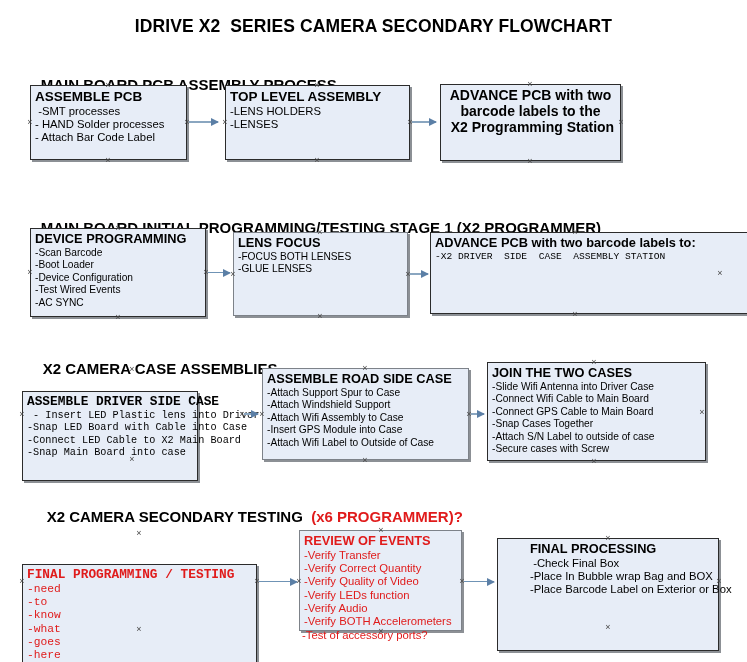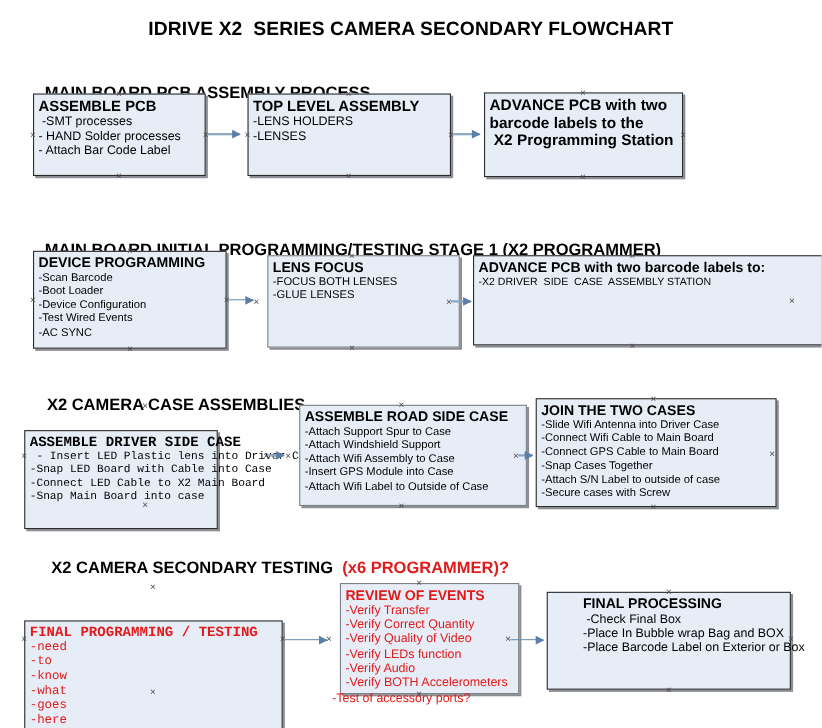--- a/index.html
+++ b/index.html
@@ -160,7 +160,7 @@
 
   <div class="conn" style="left:412px; top:121px; width:24px;"></div>
 
-  <div class="node bigtitle" style="left:440px; top:84px; width:181px; height:77px;">
+  <div class="node bigtitle" style="left:440px; top:84px; width:181px; height:77px;text-align:center;">
     <div class="n-title">ADVANCE PCB with two</div>
     <div class="n-title">barcode labels to the</div>
     <div class="n-title"> X2 Programming Station</div>

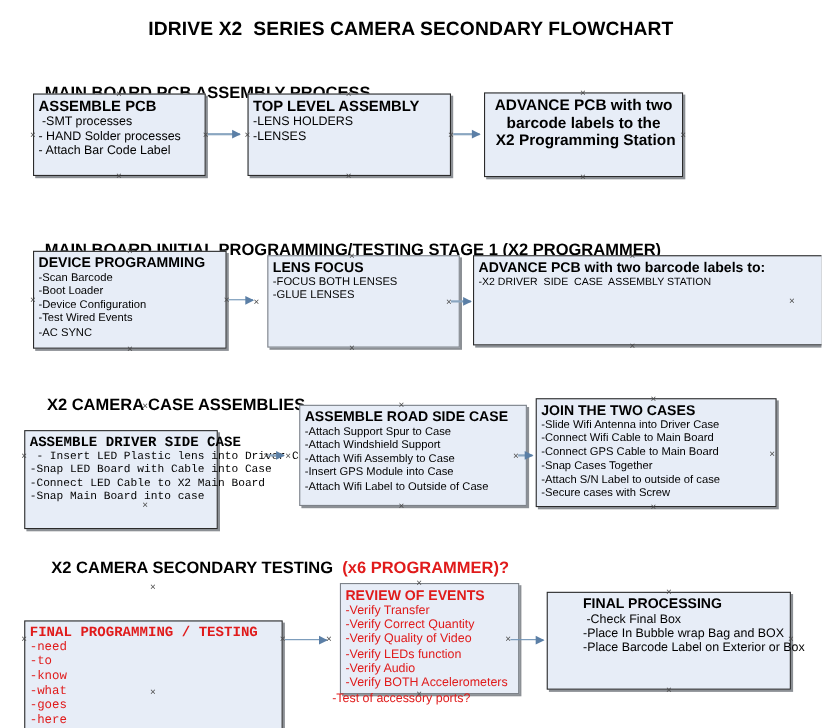--- a/index.html
+++ b/index.html
@@ -56,7 +56,6 @@
   .node.gray-edge {
     border: 1px solid #7d8289;
     box-shadow: 2px 2px 0 rgba(120,124,130,0.85);
-    margin-left: 10px;
   }
   .node .n-title {
     font-weight: bold;

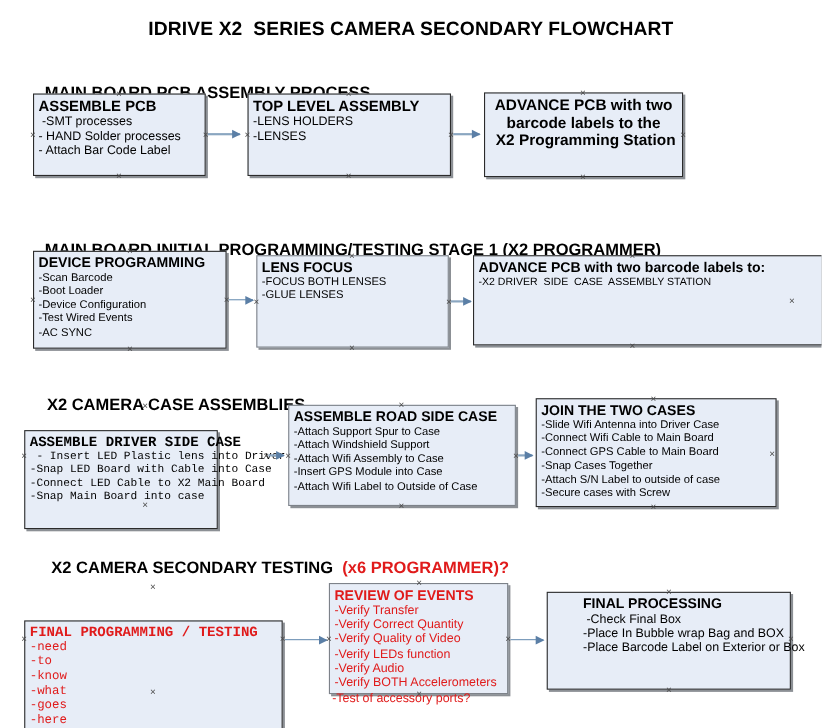--- a/index.html
+++ b/index.html
@@ -75,7 +75,7 @@
   }
   .node.bigtitle .n-title { font-size: 14px; }
   .node.small-lines .n-line { font-size: 10.2px; line-height: 12.4px; }
-  .node.tiny-lines .n-line { font-size: 9.6px; line-height: 11.6px; }
+  .node.tiny-lines .n-line { font-size: 9.6px; line-height: 11.6px; font-family: Liberation Mono, monospace; }
   .node.med-title .n-title { font-size: 12.8px; line-height: 14px; }
 
   

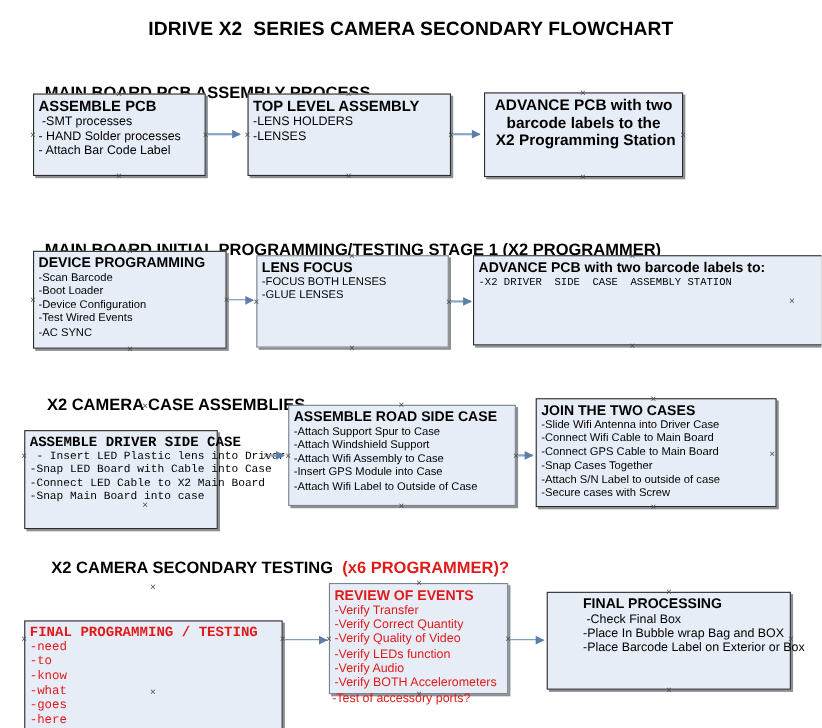--- a/index.html
+++ b/index.html
@@ -290,7 +290,7 @@
 
   <div class="conn thin" style="left:464px; top:581px; width:30px;"></div>
 
-  <div class="node med-title" style="left:497px; top:538px; width:222px; height:89px;padding-left:32px;">
+  <div class="node med-title" style="left:497px; top:538px; width:222px; height:113px;padding-left:32px;">
     <div class="n-title">FINAL PROCESSING</div>
     <div class="n-line"> -Check Final Box</div>
     <div class="n-line">-Place In Bubble wrap Bag and BOX</div>

